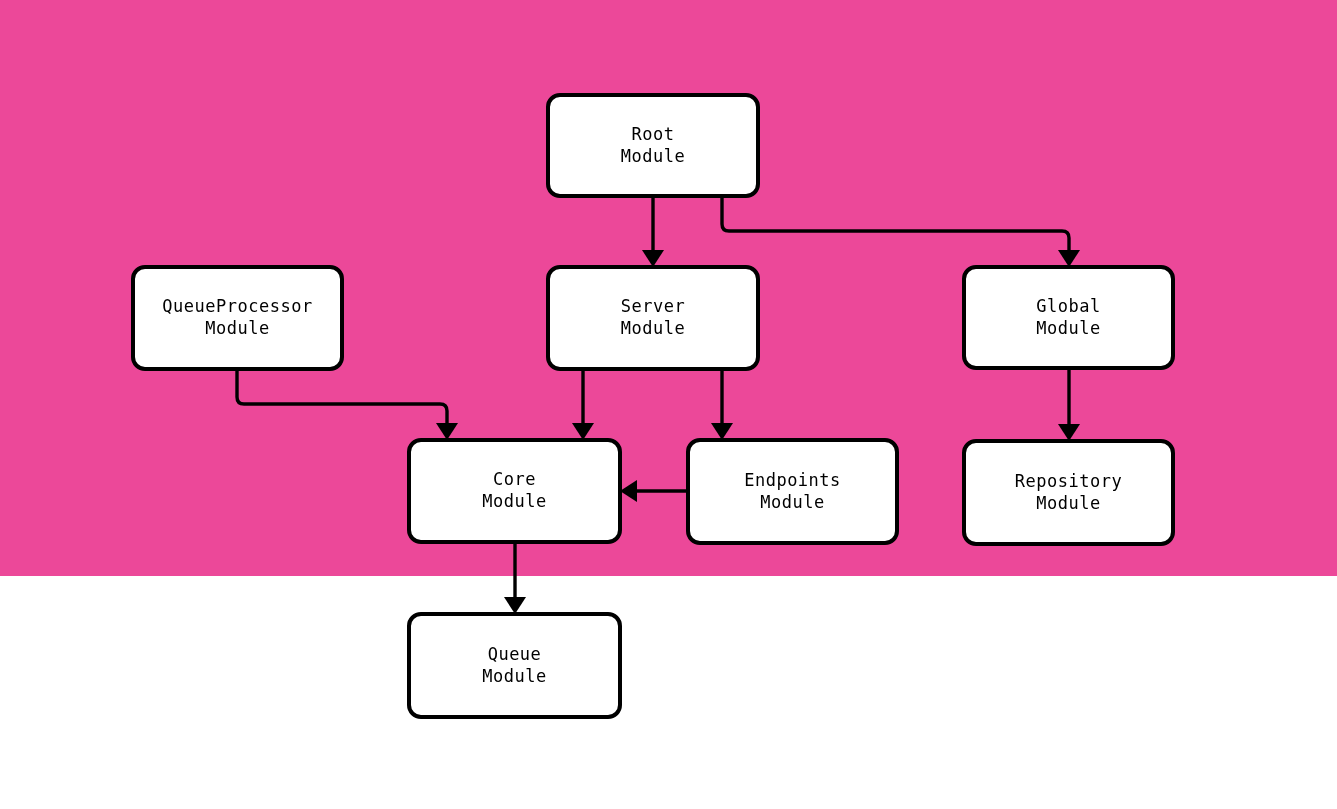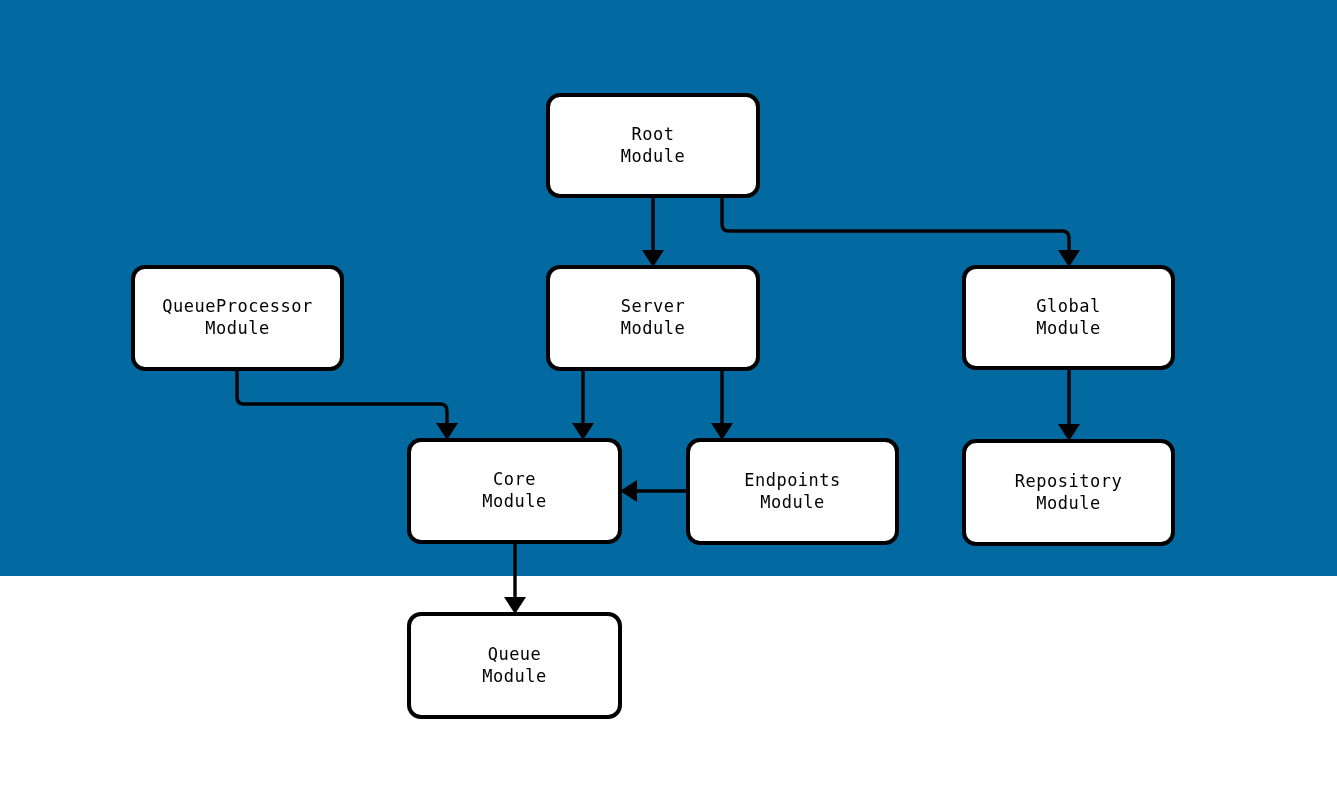--- a/index.html
+++ b/index.html
@@ -18,7 +18,7 @@
     position: relative;
     width: 1337px;
     height: 576px;
-    background: #0369a1;
+    background: #ec4899;
   }
   svg#diagram-canvas {
     display: block;

